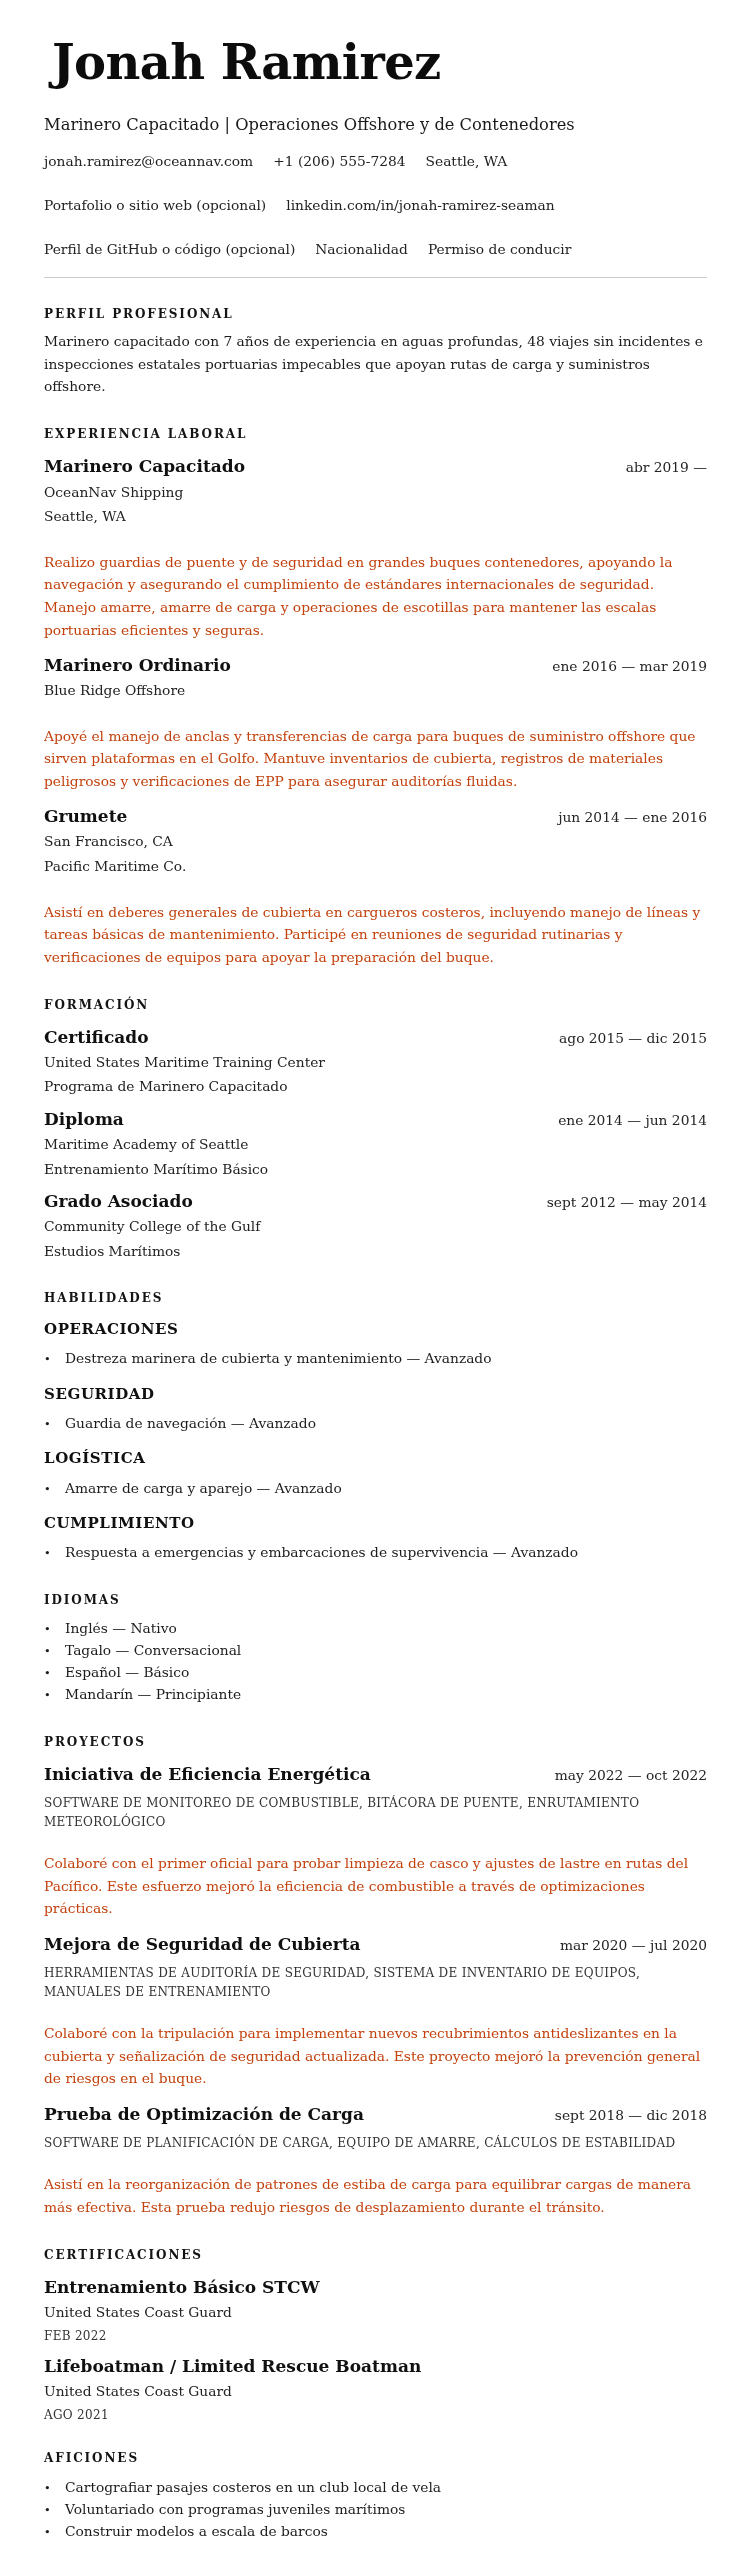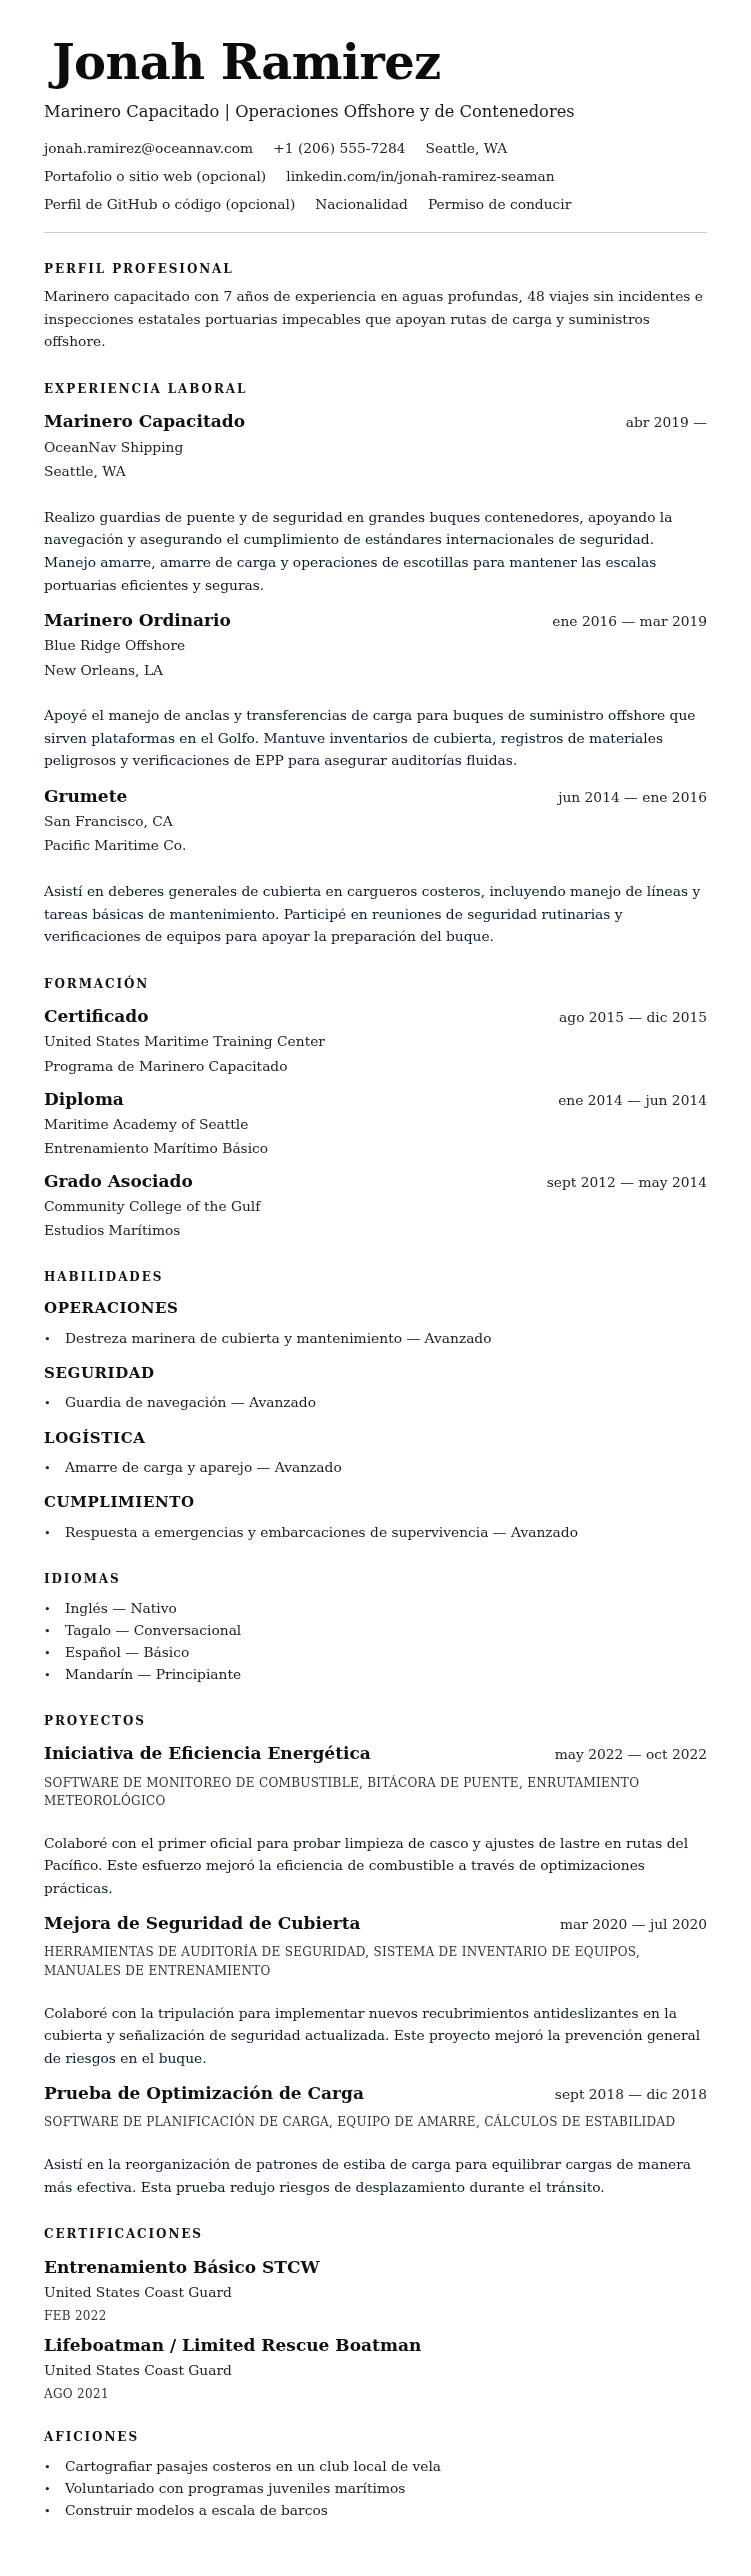--- a/index.html
+++ b/index.html
@@ -29,7 +29,7 @@
   .subtitle {
     font-size: 16.3px;
     line-height: 1.3;
-    margin-top: 15px;
+    margin-top: 28px;
     color: #1a1a1a;
   }
   .contact-row {

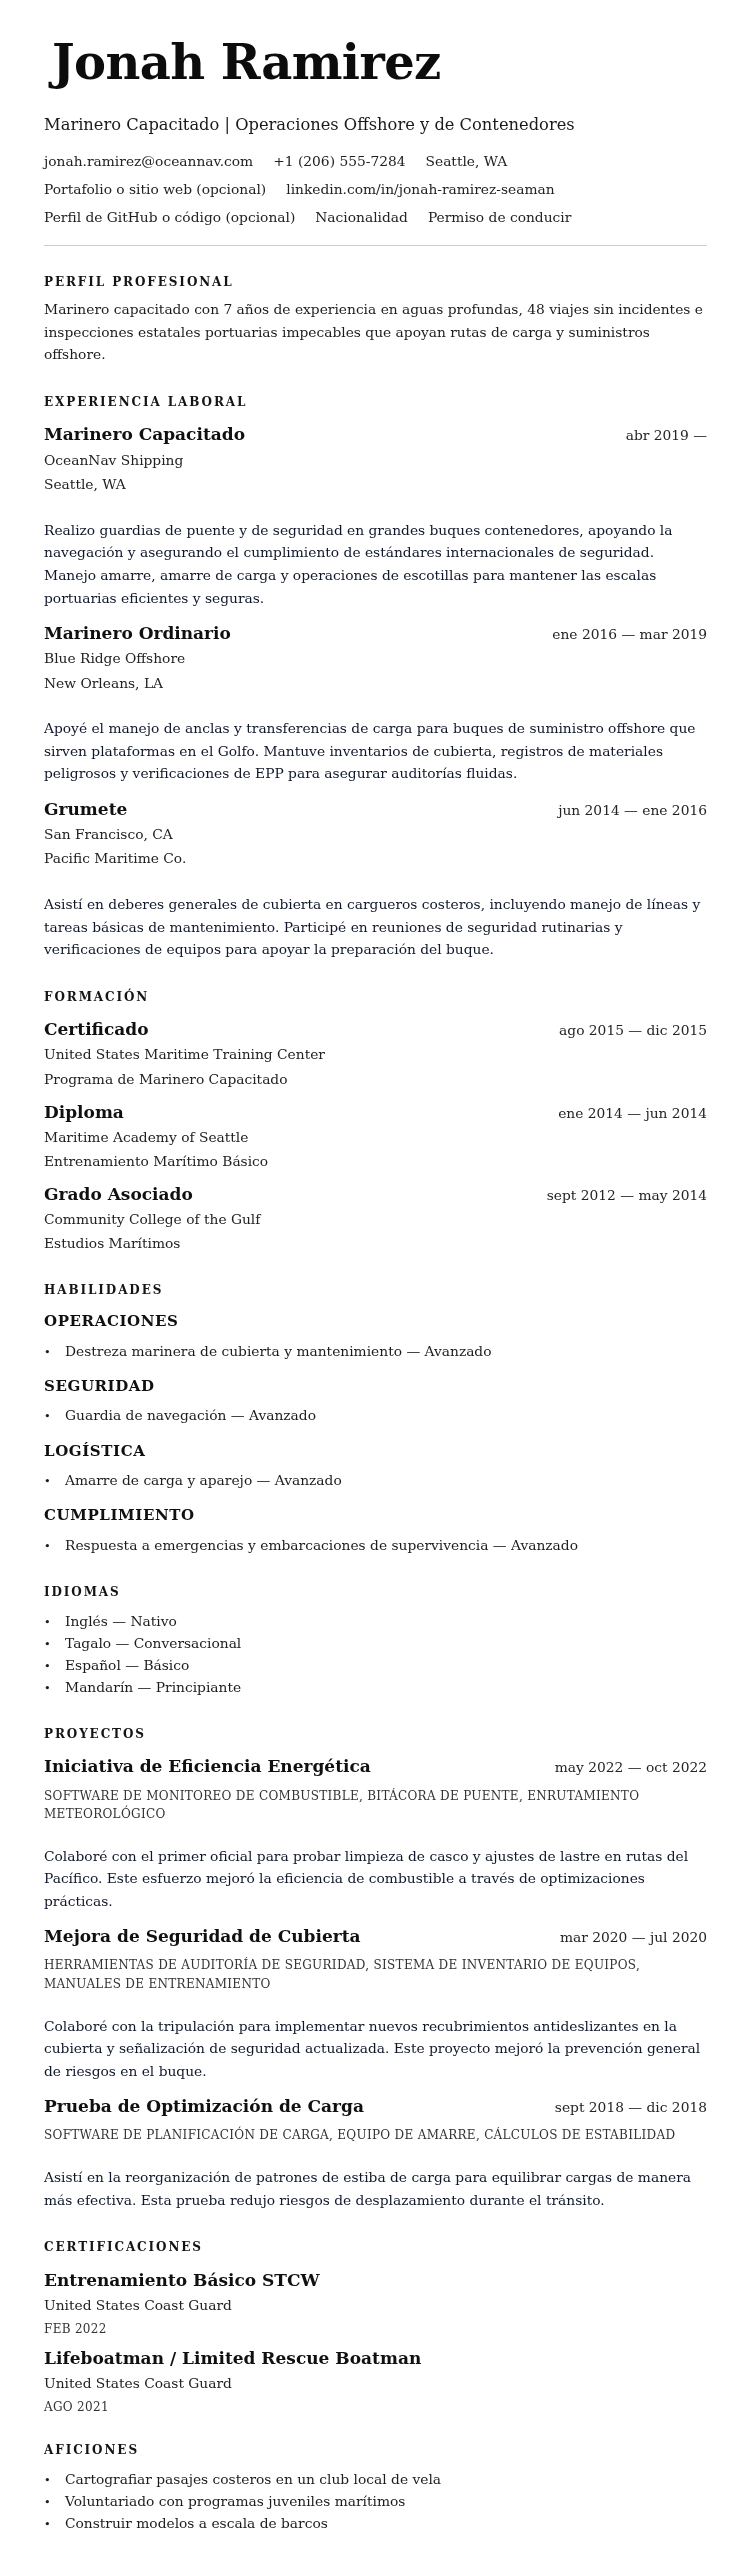--- a/index.html
+++ b/index.html
@@ -41,7 +41,7 @@
     color: #222222;
   }
   .contact-row.first { margin-top: 16.3px; }
-  .contact-row.rest  { margin-top: 7px; }
+  .contact-row.rest  { margin-top: 23px; }
   .divider {
     border: none;
     border-top: 0.6px solid #cccccc;

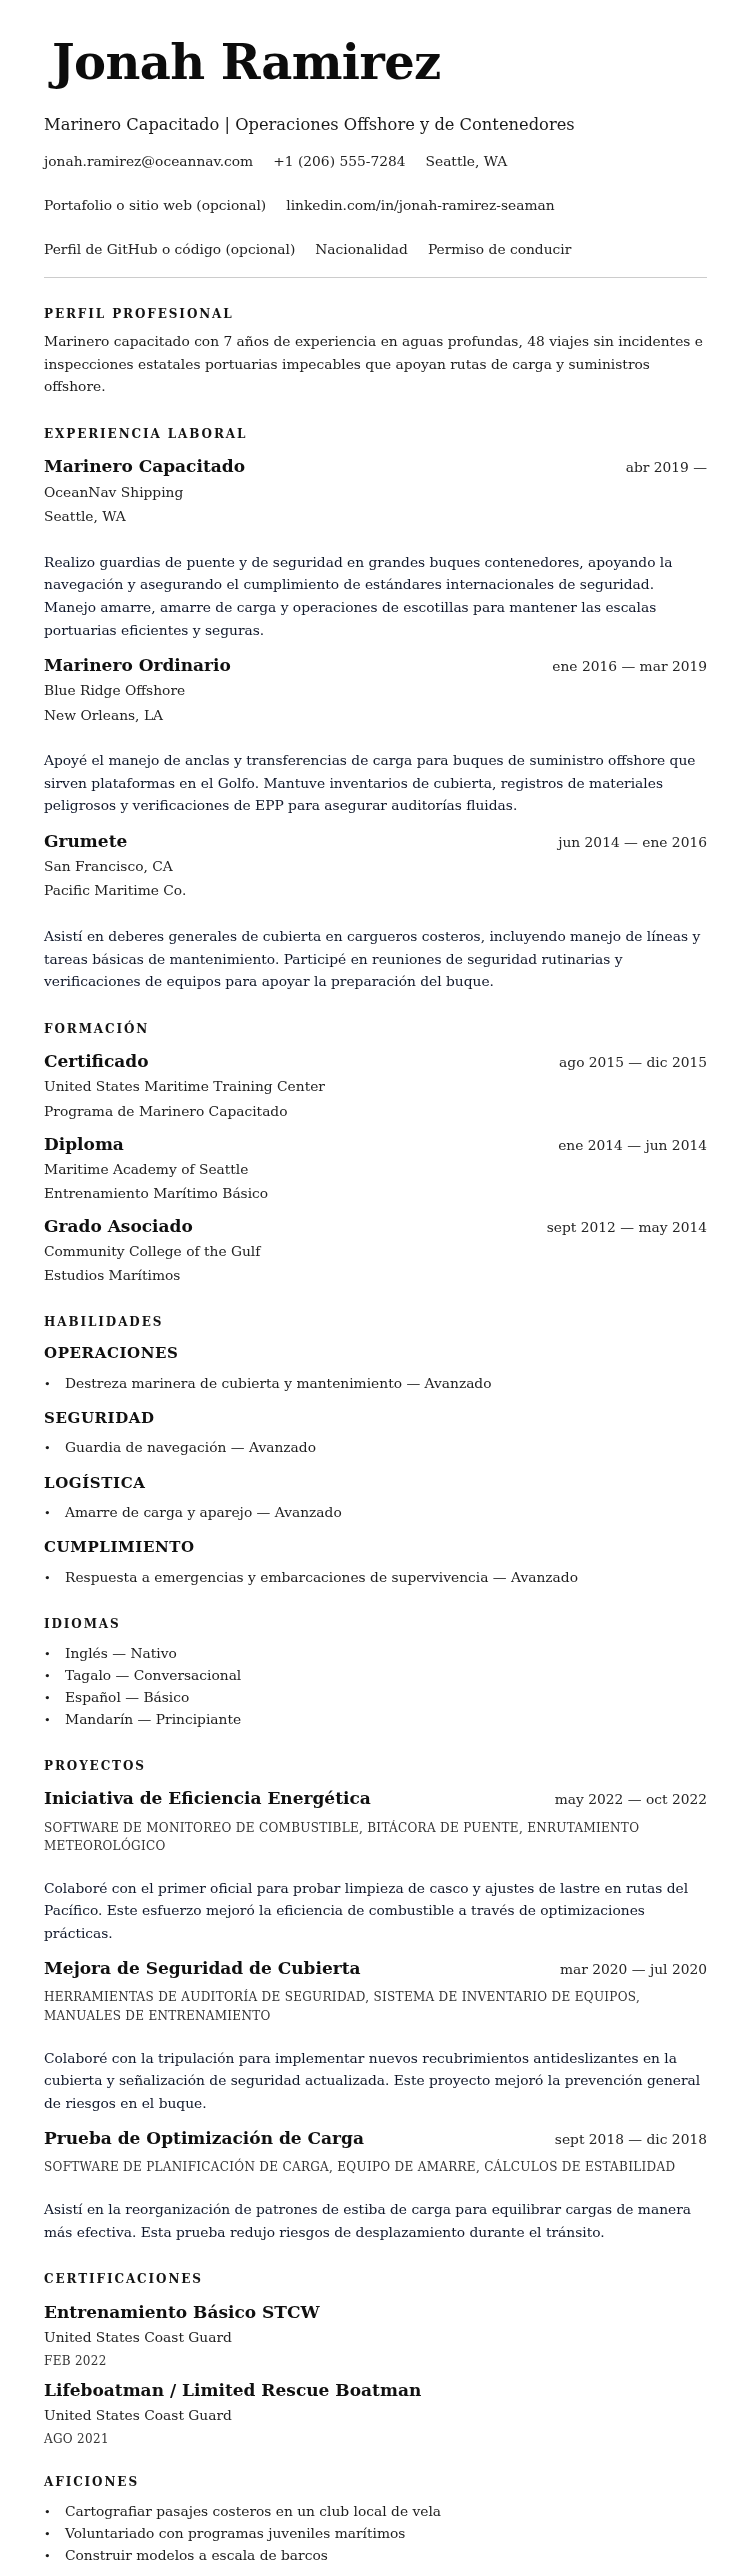--- a/index.html
+++ b/index.html
@@ -93,7 +93,7 @@
     font-size: 13.8px;
     line-height: 1.64;
     margin-top: 24px;
-    color: #0f172a;
+    color: #c2410c;
     max-width: 664px;
   }
   .tools-line {

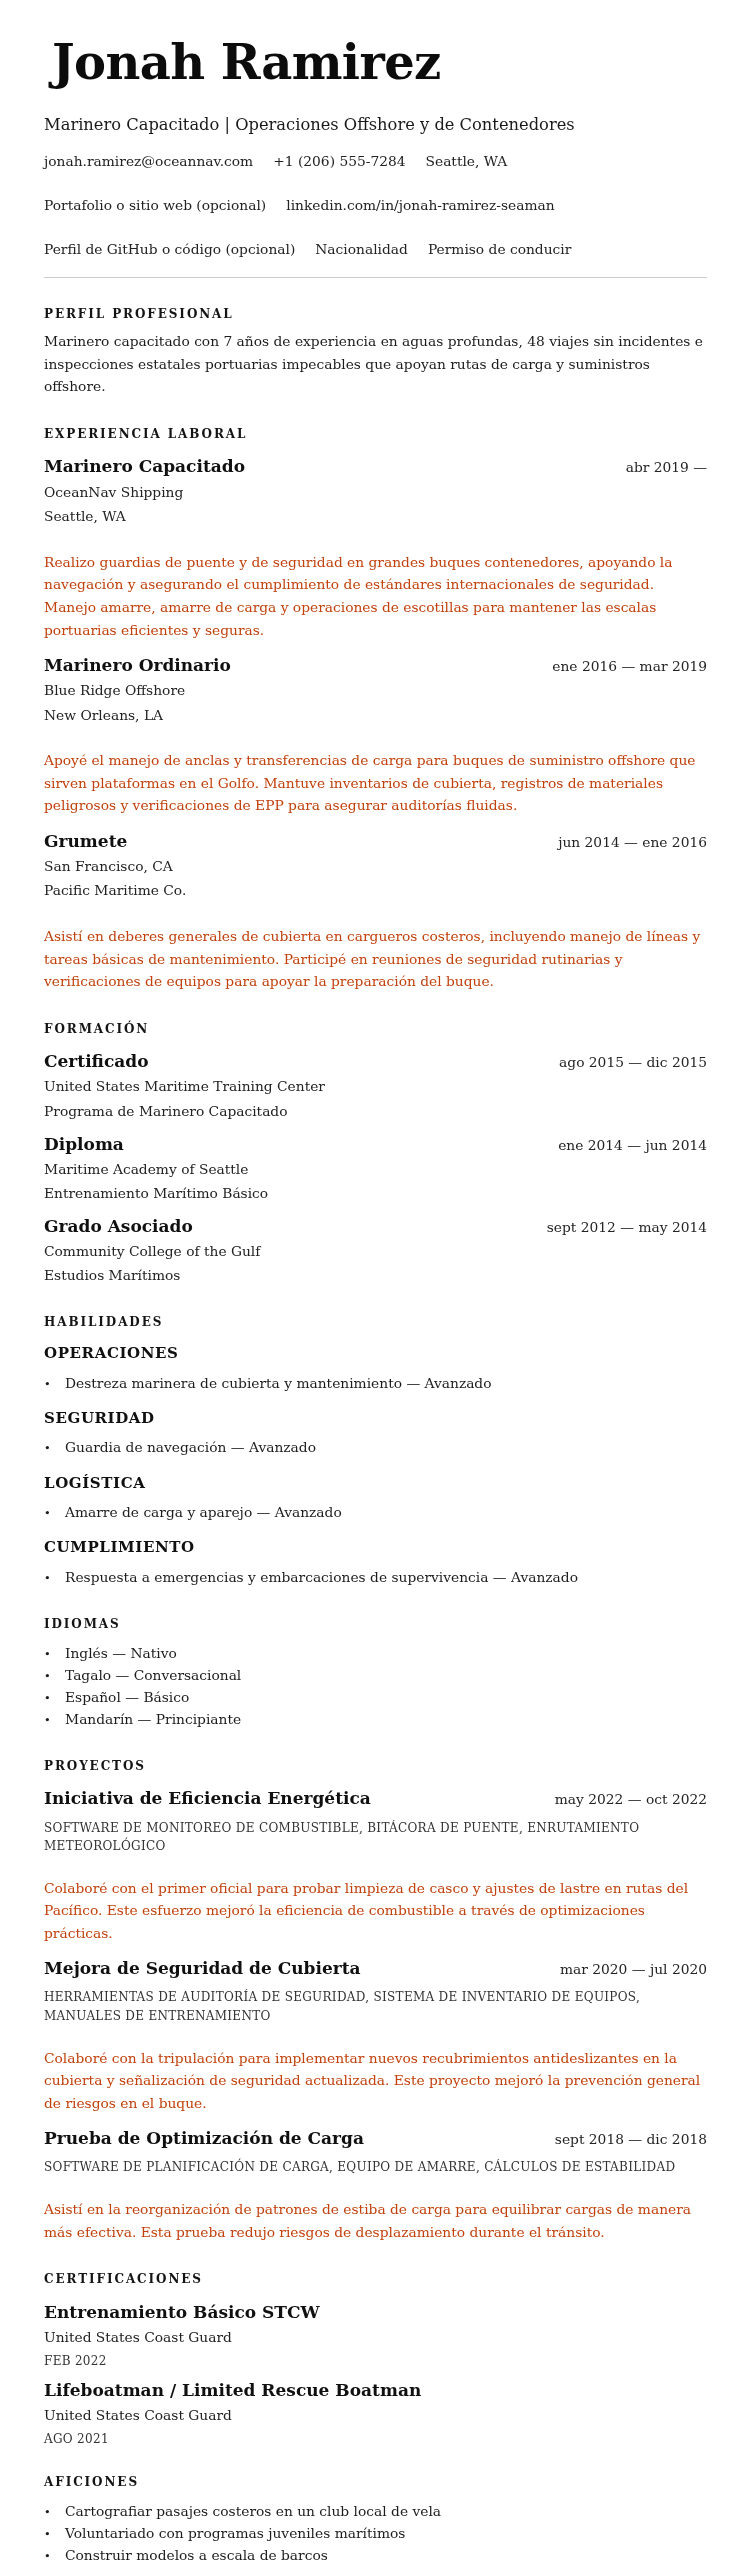--- a/index.html
+++ b/index.html
@@ -190,7 +190,6 @@
         <span class="entry-date">ene 2016 — mar 2019</span>
       </div>
       <div class="entry-sub">Blue Ridge Offshore</div>
-      <div class="entry-sub">New Orleans, LA</div>
       <p class="entry-desc">Apoyé el manejo de anclas y transferencias de carga para buques de suministro offshore que sirven plataformas en el Golfo. Mantuve inventarios de cubierta, registros de materiales peligrosos y verificaciones de EPP para asegurar auditorías fluidas.</p>
     </div>
 

